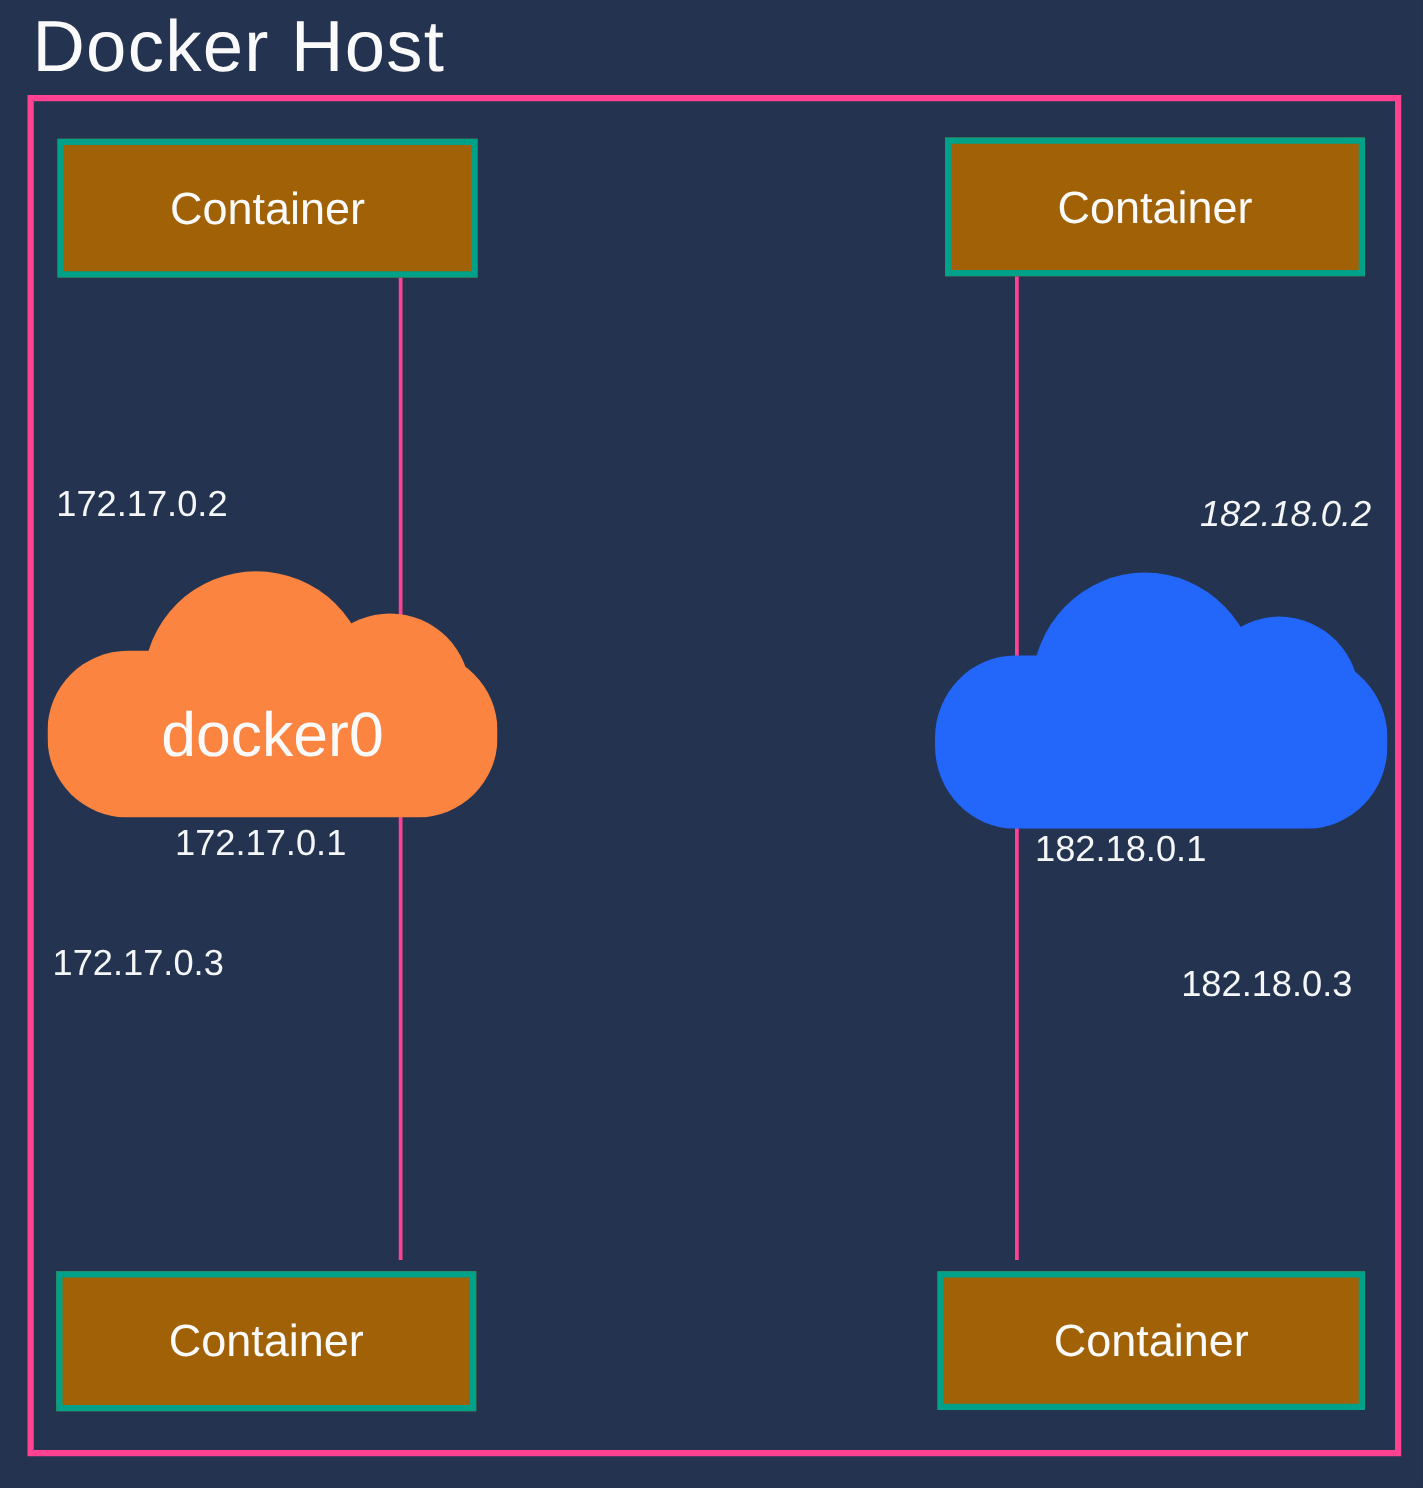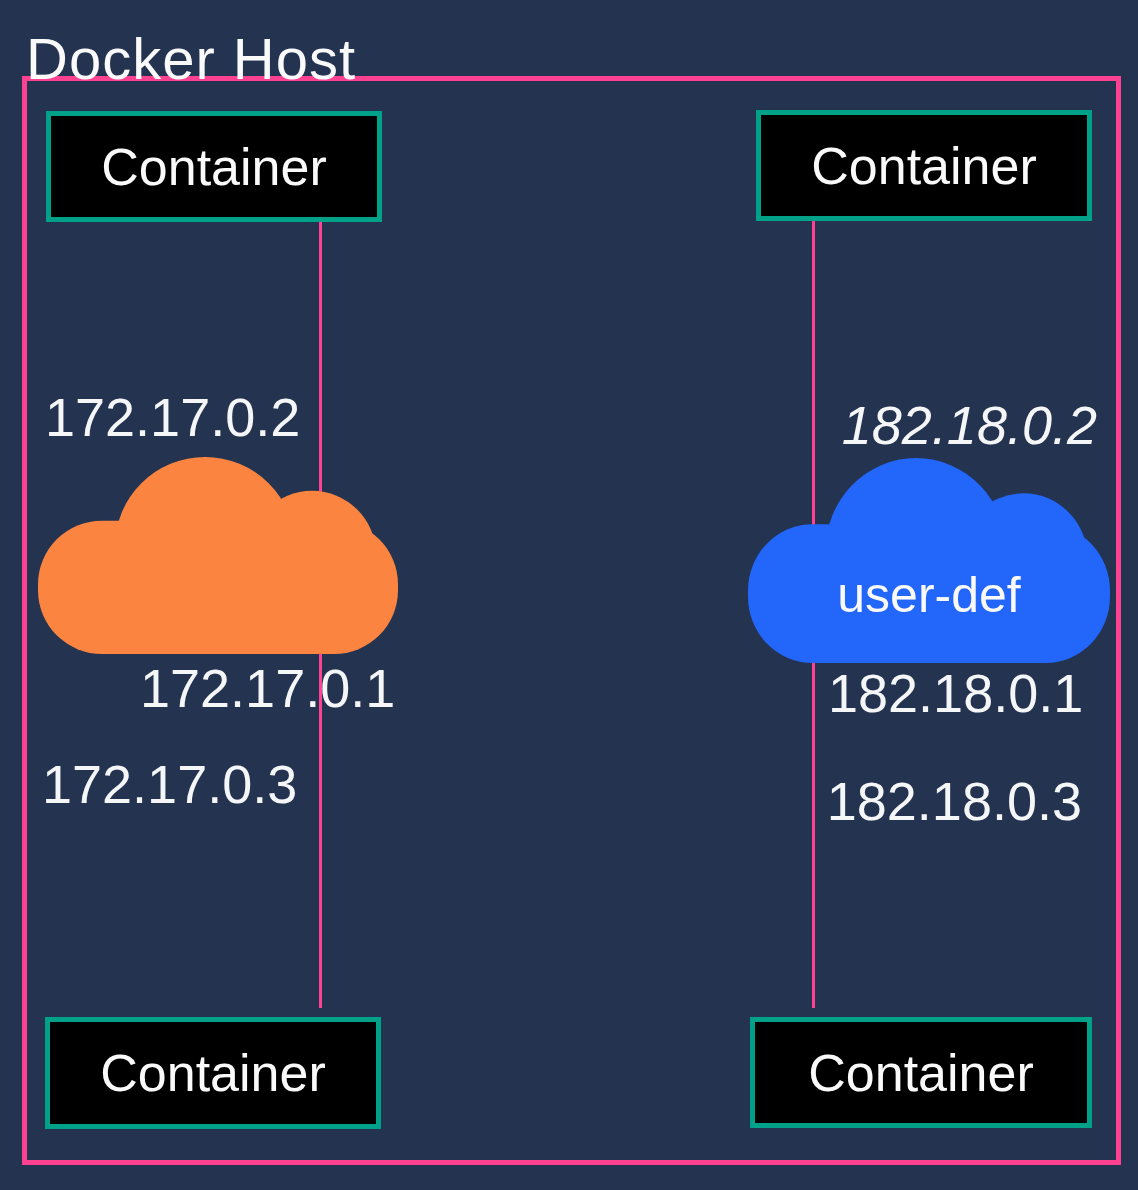--- a/index.html
+++ b/index.html
@@ -17,7 +17,6 @@
     font-size:58px;line-height:64px;letter-spacing:1px;
     color:#FAFAFA;
     z-index:3;
-    margin-top:21px;
   }
 
   .host-border{

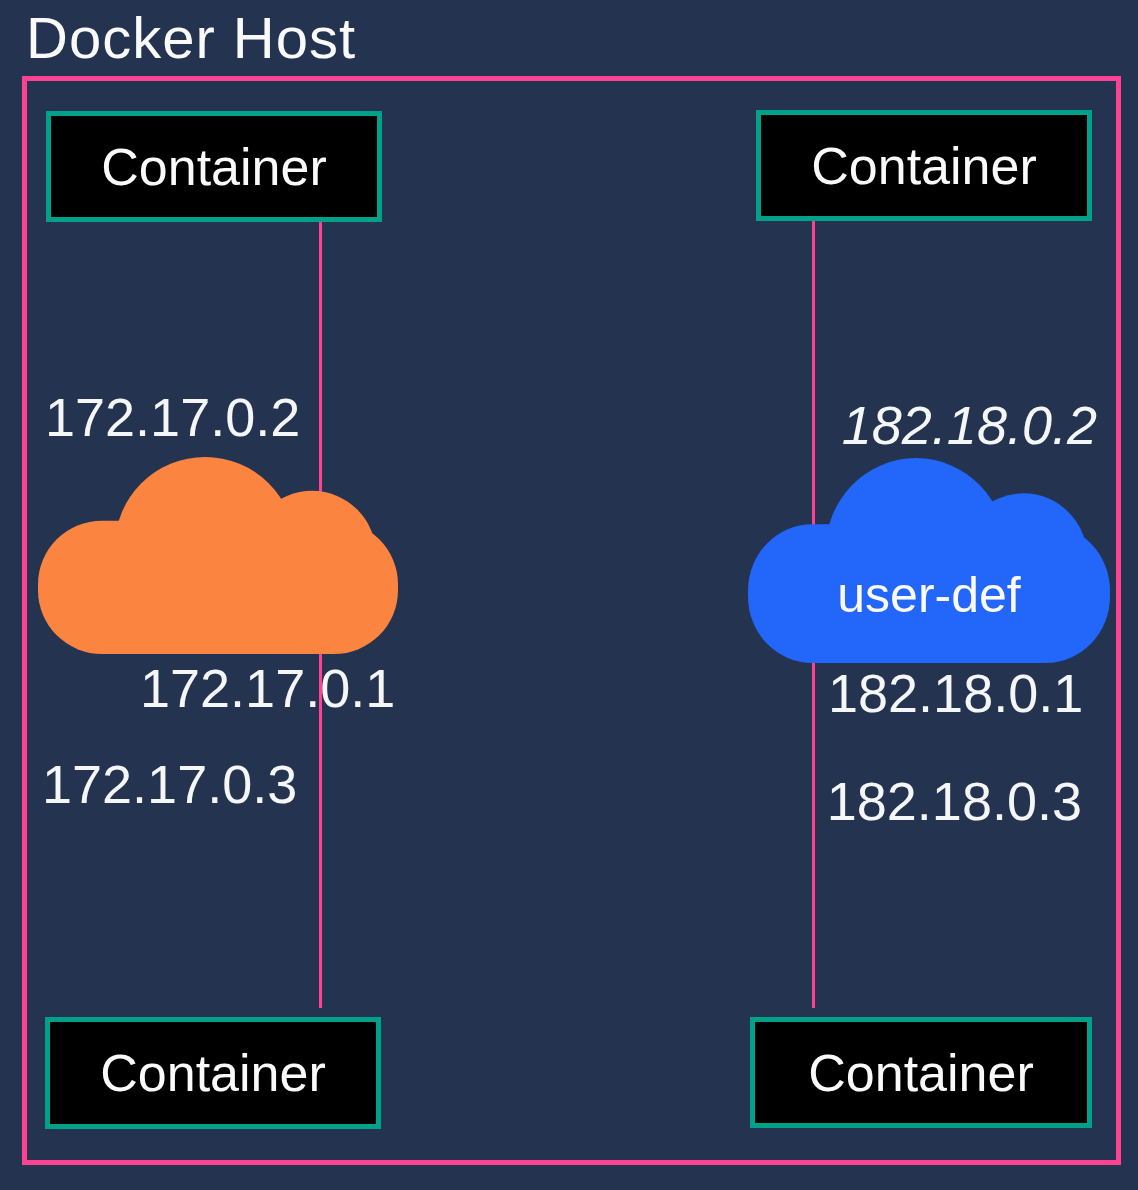--- a/index.html
+++ b/index.html
@@ -35,11 +35,11 @@
 
   .container-box{
     width:336px;height:111px;
-    background:#000000;
+    background:#a16207;
     border:5px solid #00A189;
     box-sizing:border-box;
     display:flex;align-items:center;justify-content:center;
-    color:#FAFAFA;font-size:52px;
+    color:#FAFAFA;font-size:36px;
     z-index:2;
   }
   .container-box.tl{left:46px;top:111px;}

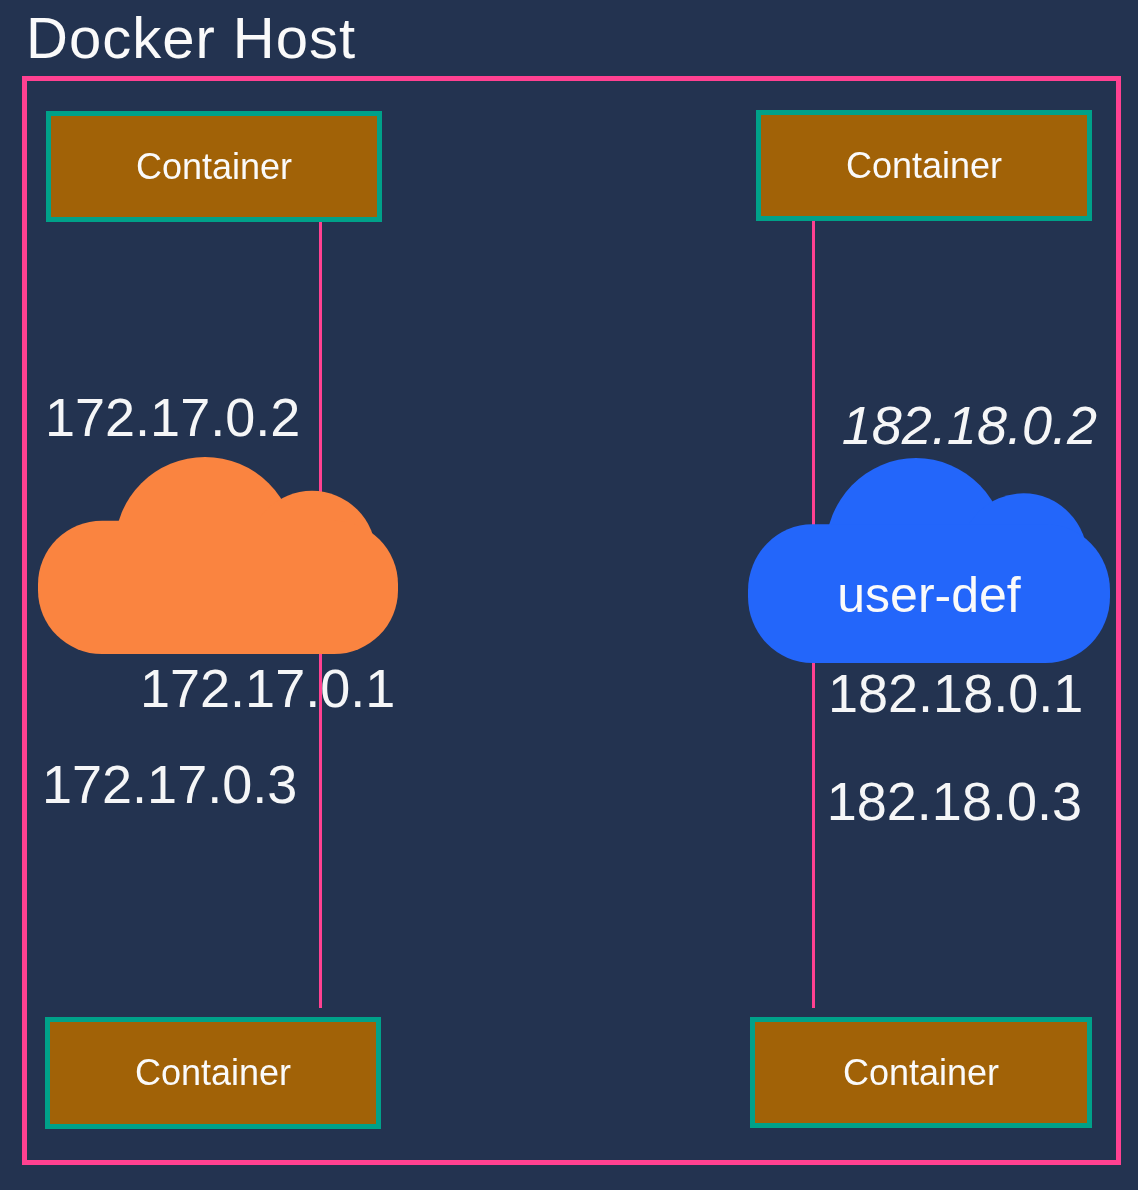--- a/index.html
+++ b/index.html
@@ -61,7 +61,7 @@
   .cloud.right .cloud-label{top:114px;}
 
   .ip{
-    font-size:54px;line-height:1;
+    font-size:29px;line-height:1;
     color:#F5F6F7;
     z-index:2;
     white-space:nowrap;

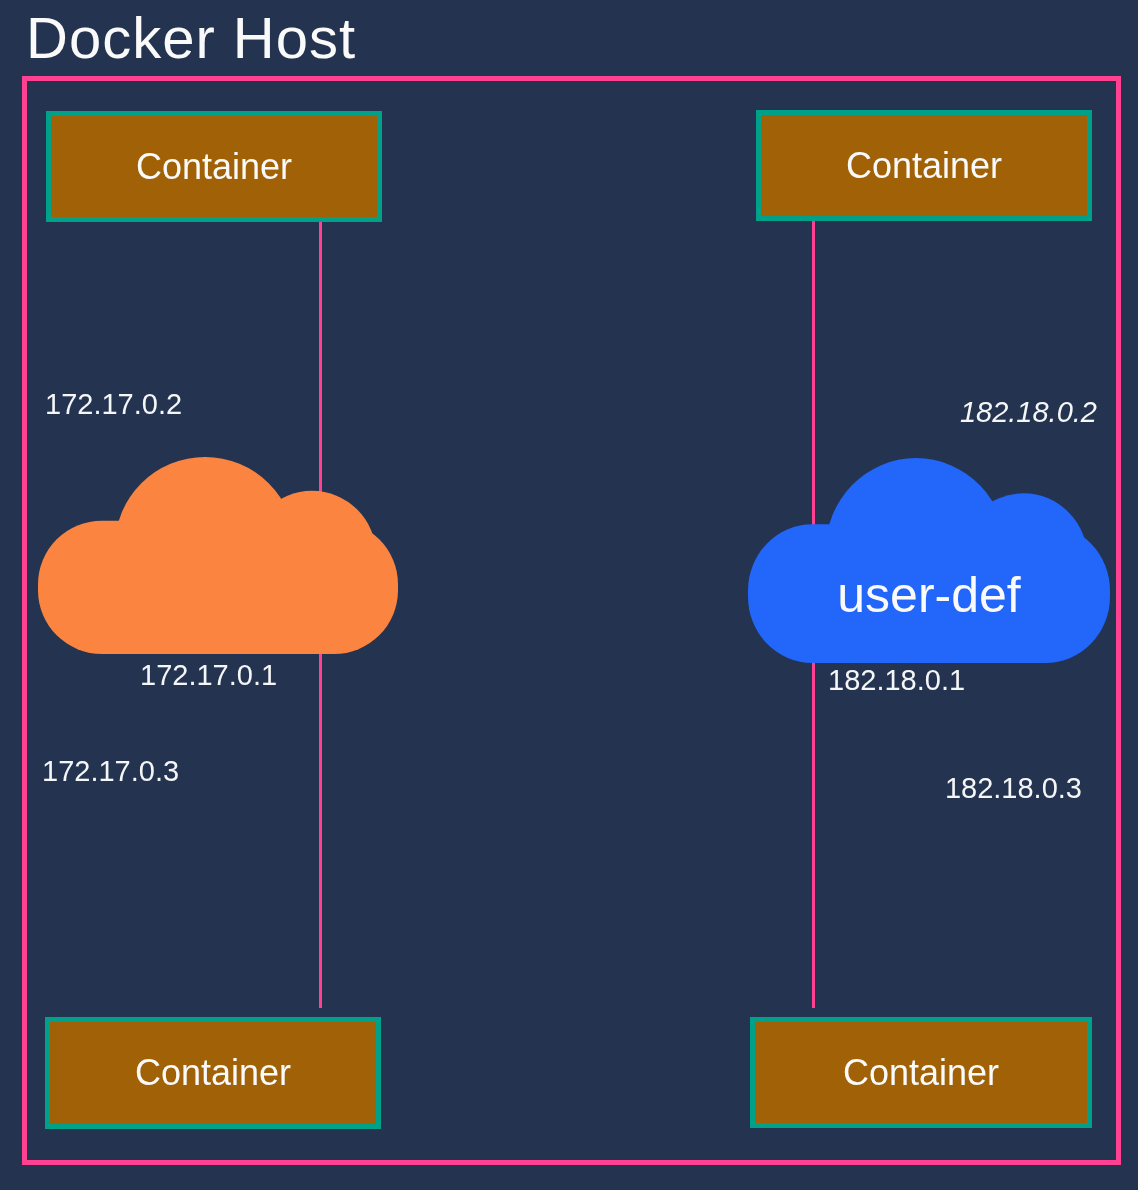--- a/index.html
+++ b/index.html
@@ -105,6 +105,7 @@
       <rect x="0" y="66" width="360" height="134" rx="64"></rect>
     </g>
   </svg>
+  <div class="cloud-label">docker0</div>
 </div>
 
 <div class="abs cloud right">

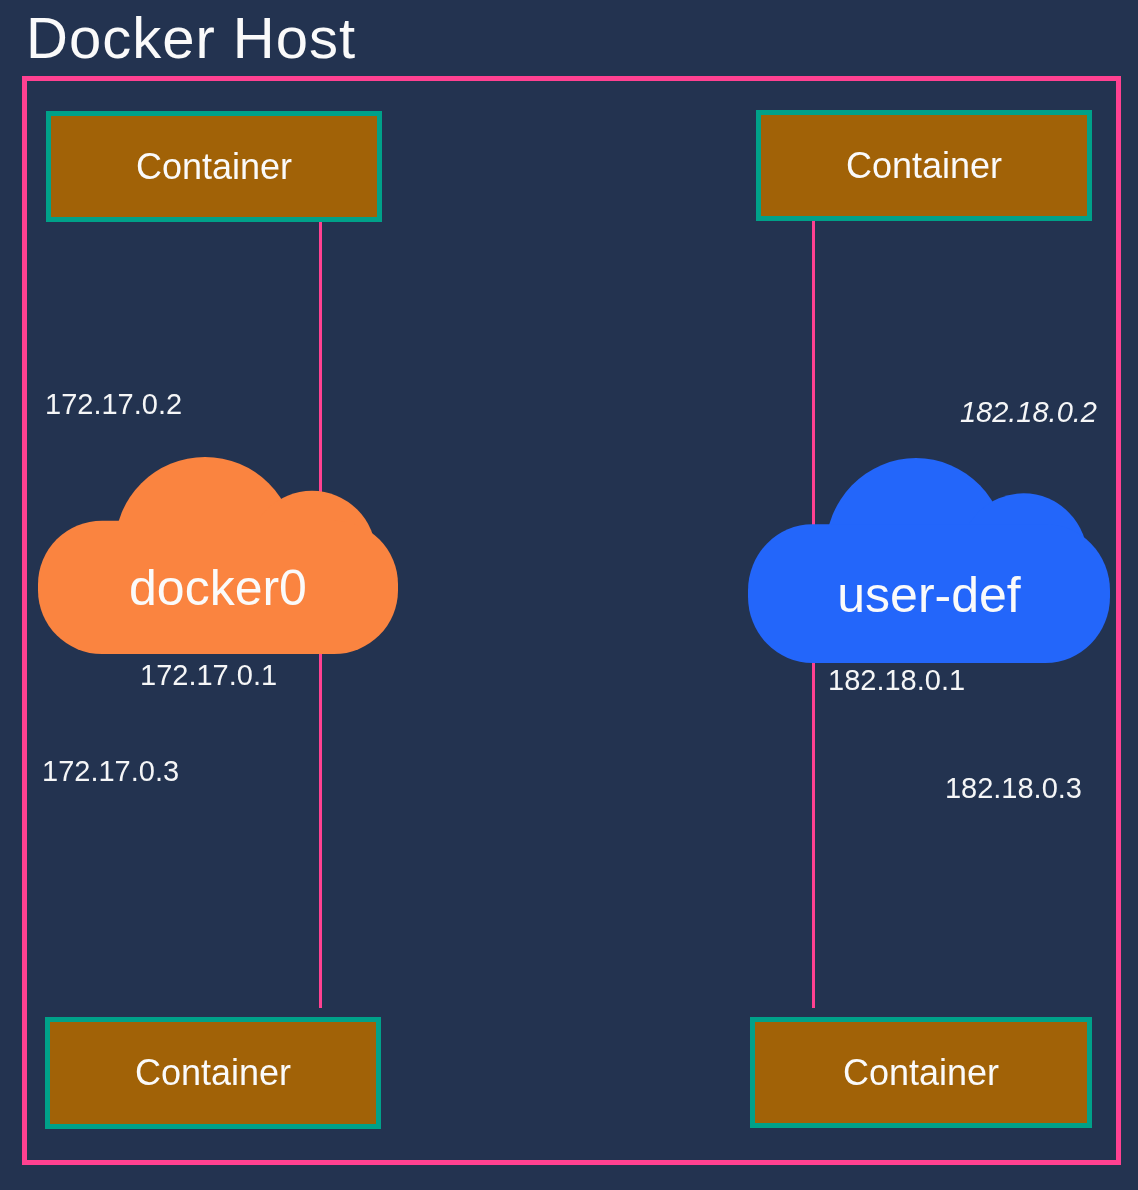--- a/index.html
+++ b/index.html
@@ -116,7 +116,6 @@
       <rect x="0" y="66" width="360" height="134" rx="64"></rect>
     </g>
   </svg>
-  <div class="cloud-label">user-def</div>
 </div>
 
 <div class="abs ip l-top">172.17.0.2</div>

